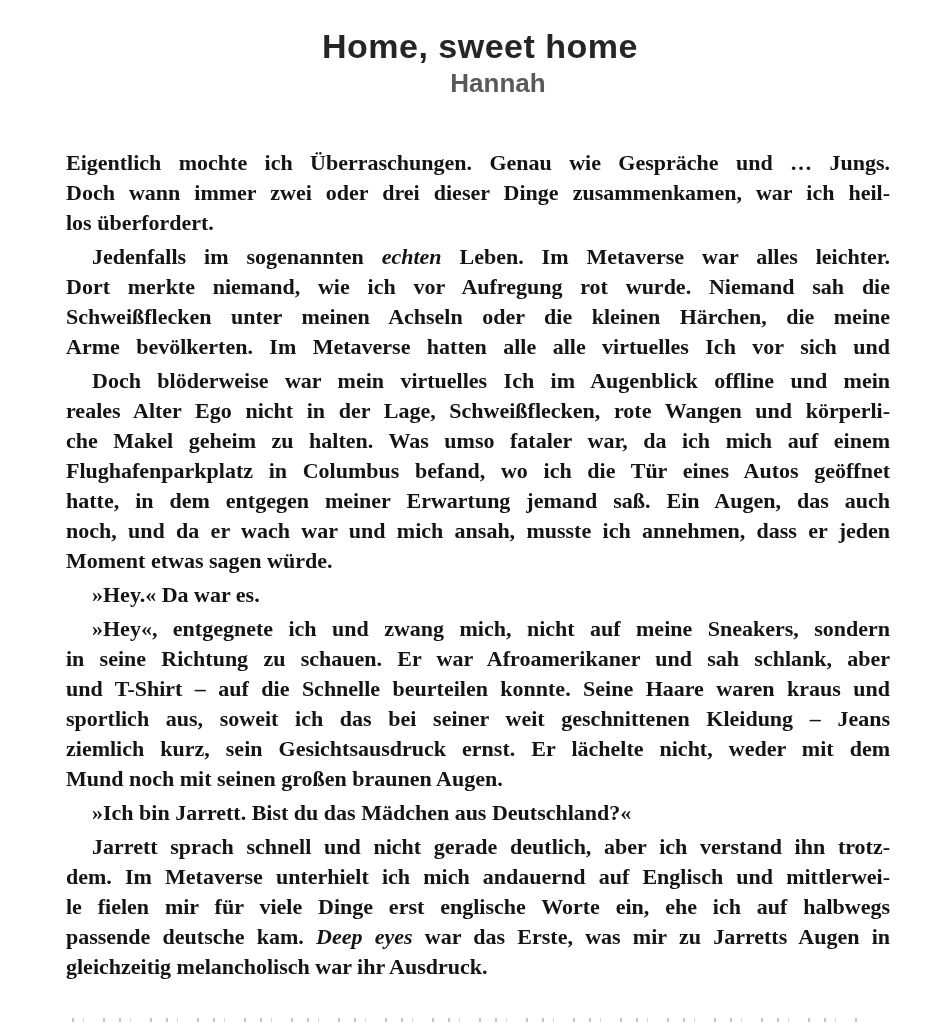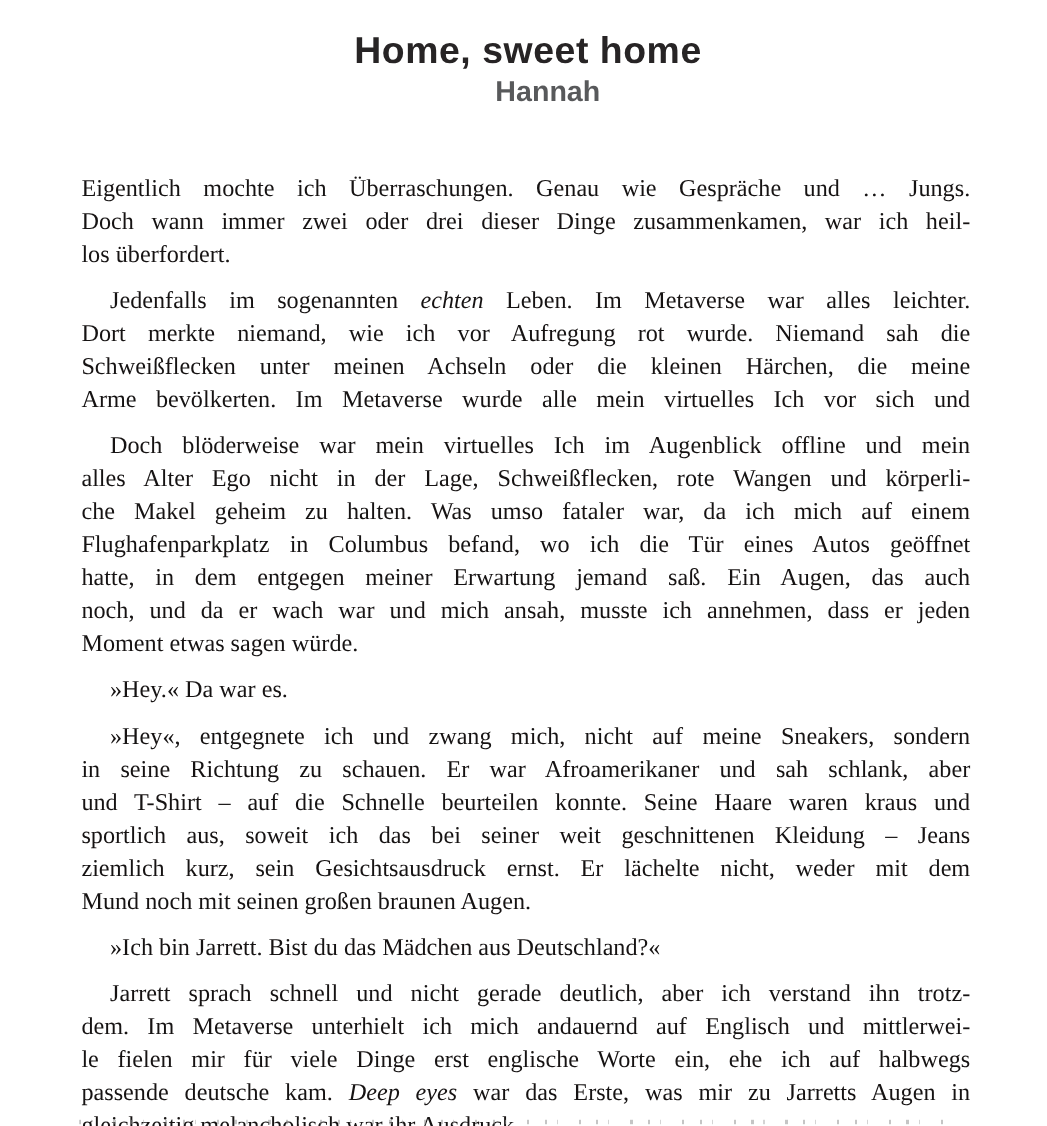--- a/index.html
+++ b/index.html
@@ -56,7 +56,7 @@
     font-size: 22px;
     line-height: 30px;
   }
-  .para { margin: 12px; }
+  .para { margin: 4px; font-weight: bold; }
   .line {
     text-align: justify;
     text-align-last: justify;

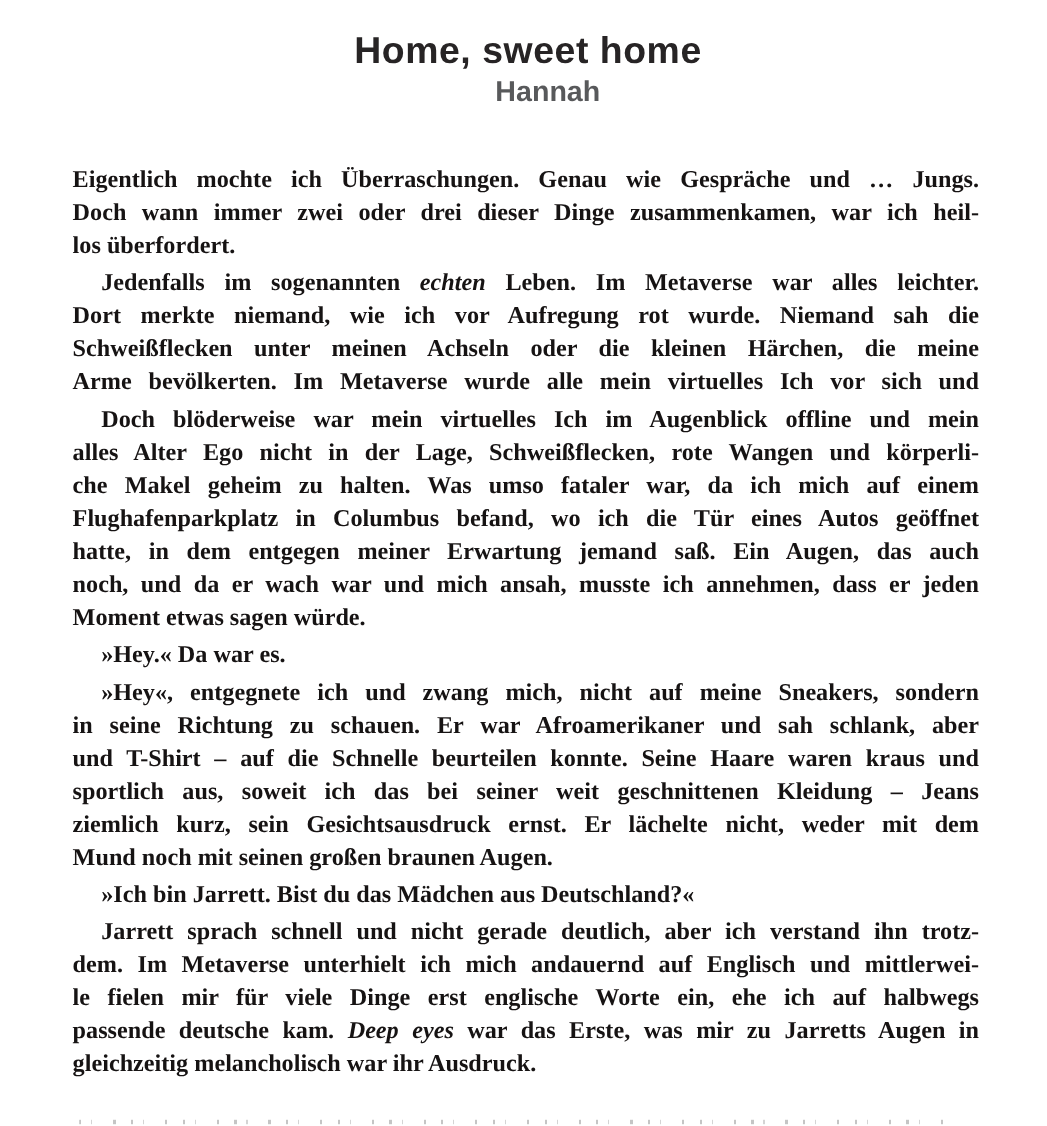--- a/index.html
+++ b/index.html
@@ -97,7 +97,7 @@
         <div class="line first"><span>Jedenfalls im sogenannten </span><span class="it">echten</span><span> Leben. Im Metaverse war alles leichter.</span></div>
         <div class="line"><span>Dort merkte niemand, wie ich vor Aufregung rot wurde. Niemand sah die</span></div>
         <div class="line"><span>Schweißflecken unter meinen Achseln oder die kleinen Härchen, die meine</span></div>
-        <div class="line"><span>Arme bevölkerten. Im Metaverse wurde alle mein virtuelles Ich vor sich und</span></div>
+        <div class="line"><span>Arme bevölkerten. Im Metaverse hatten alle alle virtuelles Ich vor sich und</span></div>
       </div>
       <div class="para indent">
         <div class="line first"><span>Doch blöderweise war mein virtuelles Ich im Augenblick offline und mein</span></div>

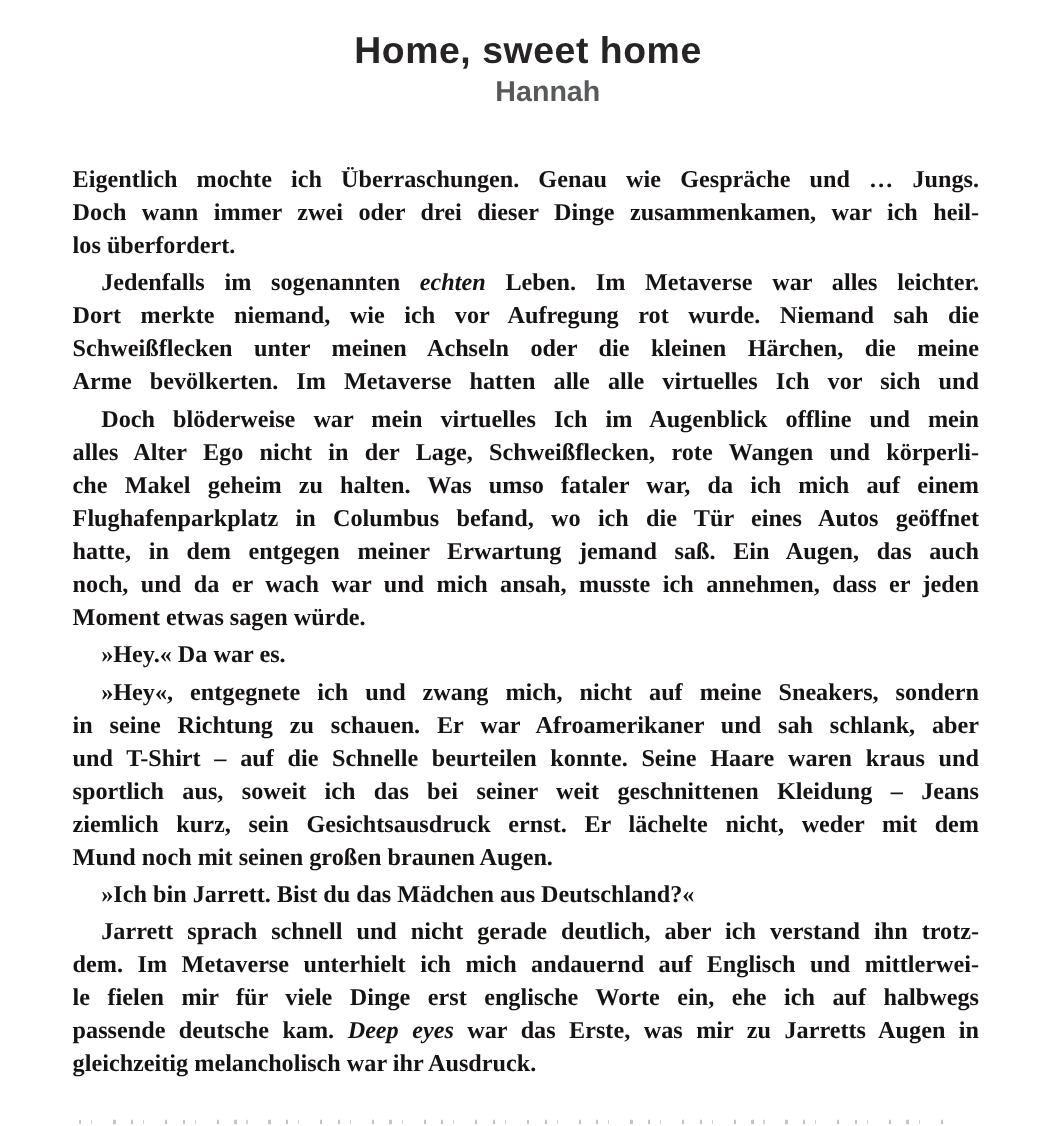--- a/index.html
+++ b/index.html
@@ -101,7 +101,7 @@
       </div>
       <div class="para indent">
         <div class="line first"><span>Doch blöderweise war mein virtuelles Ich im Augenblick offline und mein</span></div>
-        <div class="line"><span>alles Alter Ego nicht in der Lage, Schweißflecken, rote Wangen und körperli-</span></div>
+        <div class="line"><span>reales Alter Ego nicht in der Lage, Schweißflecken, rote Wangen und körperli-</span></div>
         <div class="line"><span>che Makel geheim zu halten. Was umso fataler war, da ich mich auf einem</span></div>
         <div class="line"><span>Flughafenparkplatz in Columbus befand, wo ich die Tür eines Autos geöffnet</span></div>
         <div class="line"><span>hatte, in dem entgegen meiner Erwartung jemand saß. Ein Augen, das auch</span></div>

